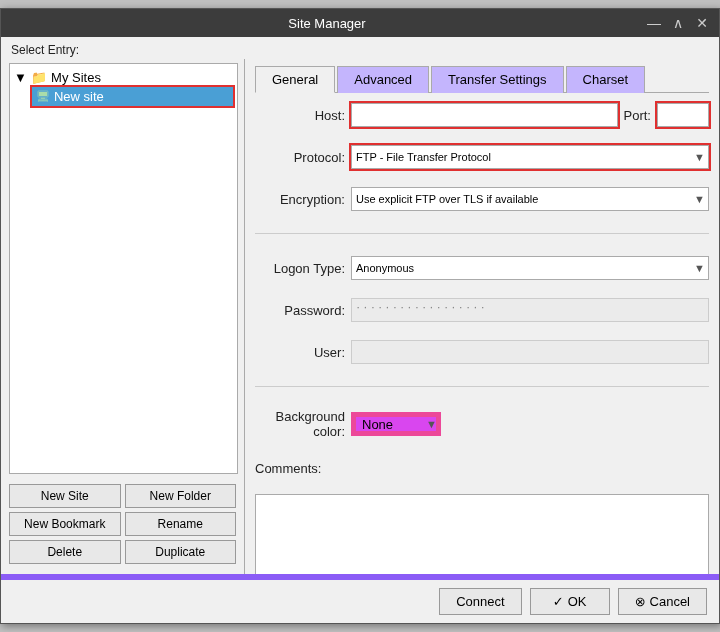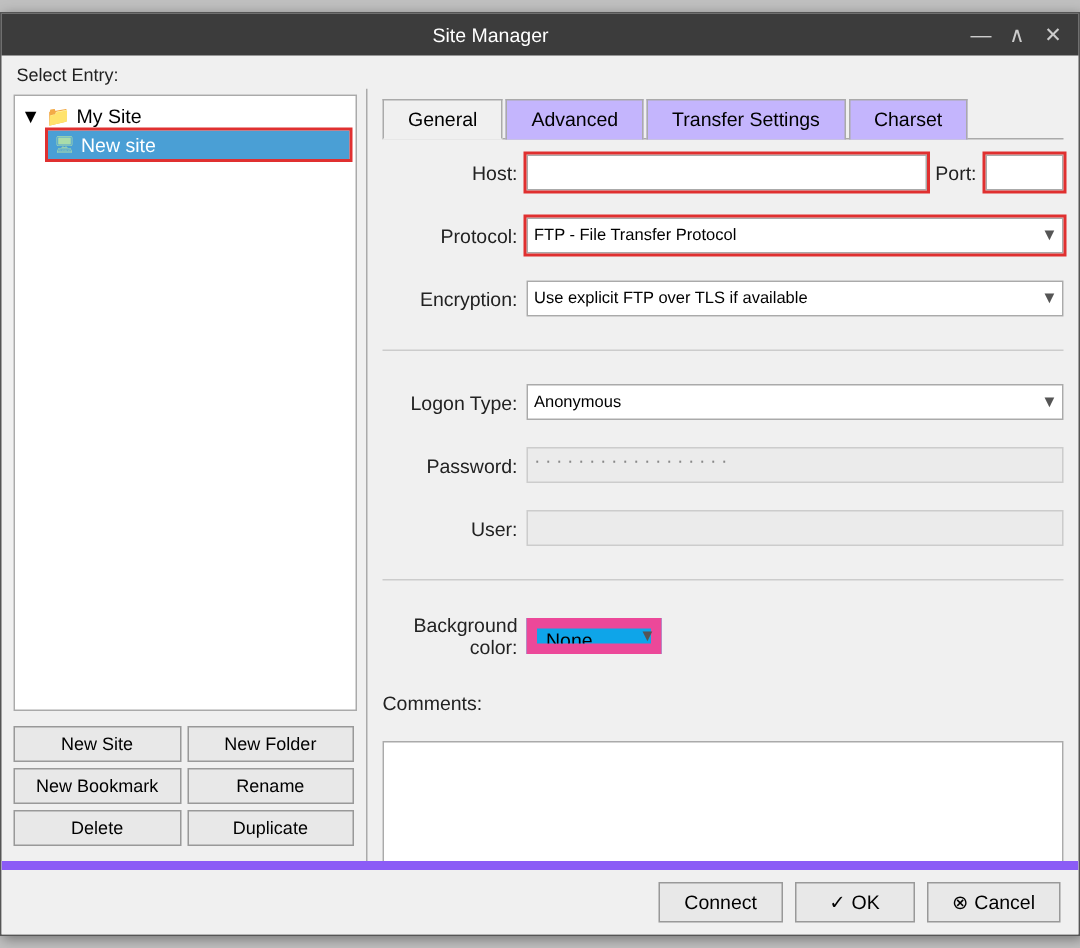--- a/index.html
+++ b/index.html
@@ -345,7 +345,7 @@
           <div class="tree-folder">
             <span class="tree-folder-icon">▼</span>
             <span class="tree-folder-icon">📁</span>
-            <span class="tree-folder-label">My Site</span>
+            <span class="tree-folder-label">My Sites</span>
           </div>
           <div class="tree-children">
             <div class="tree-site selected">

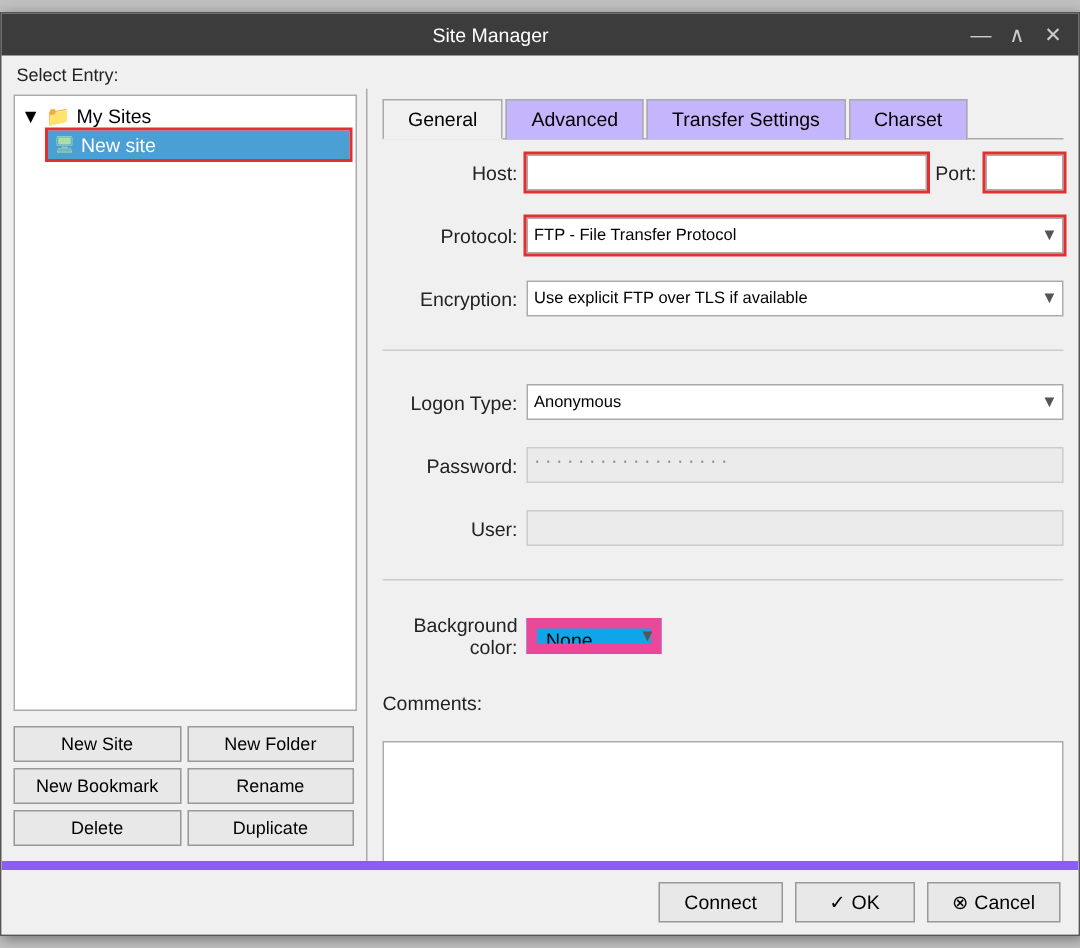--- a/index.html
+++ b/index.html
@@ -272,8 +272,8 @@
     }
     .bg-select-wrapper select {
       height: 24px;
-      border: 7px solid #ec4899;
-      background: #0ea5e9;
+      border: 5px solid #ec4899;
+      background: #d946ef;
       padding: 0 24px 0 6px;
       font-size: 13px;
       appearance: none;

